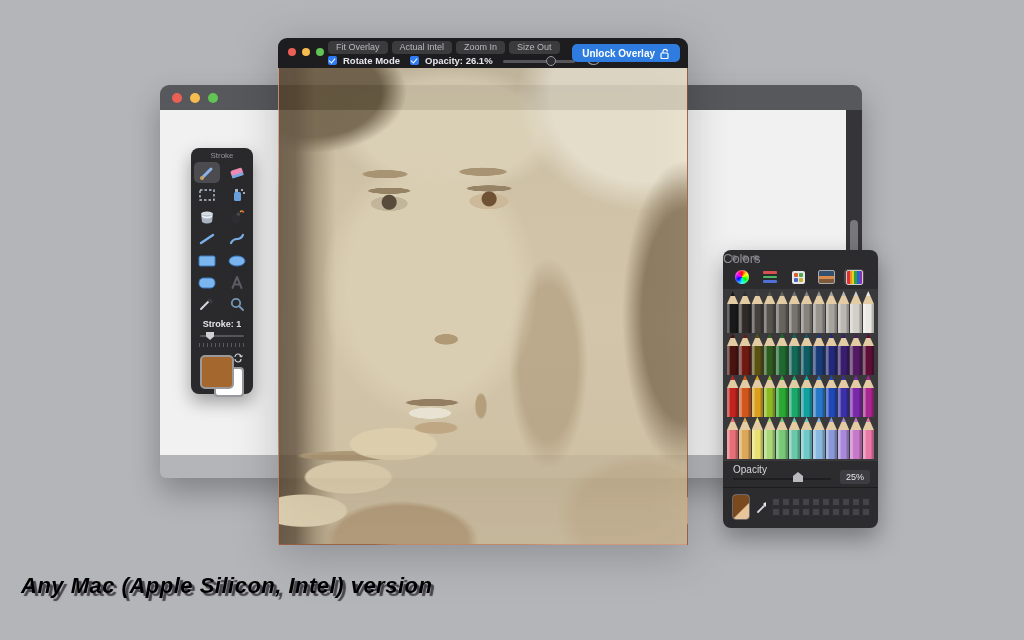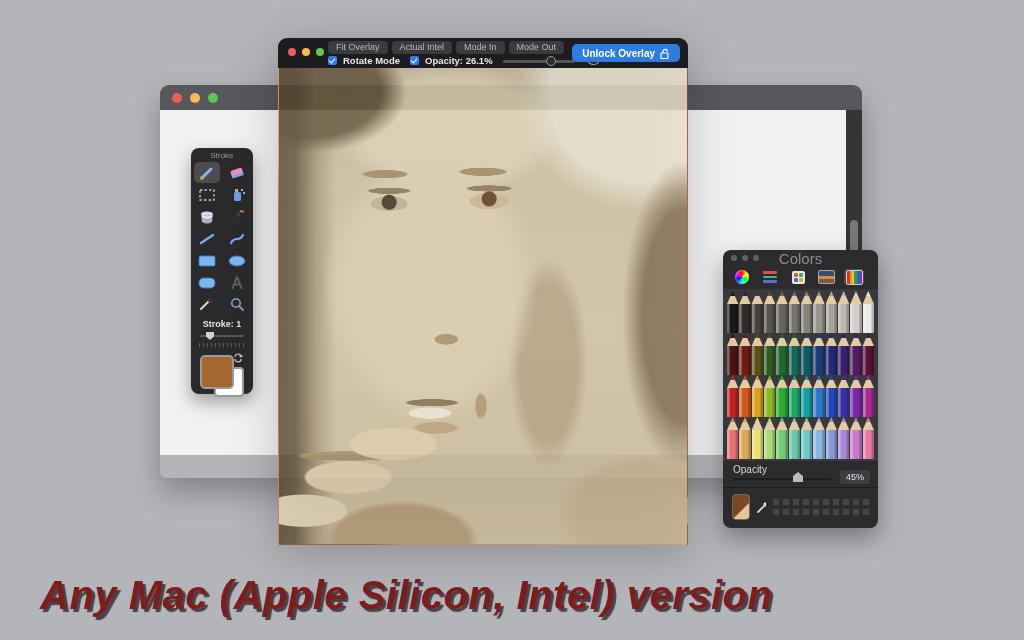--- a/index.html
+++ b/index.html
@@ -255,7 +255,7 @@
       <div class="ov-btn-row">
         <button class="ov-btn">Fit Overlay</button>
         <button class="ov-btn">Actual Intel</button>
-        <button class="ov-btn">Mode In</button>
+        <button class="ov-btn">Zoom In</button>
         <button class="ov-btn">Mode Out</button>
       </div>
       <div class="ov-check-row">

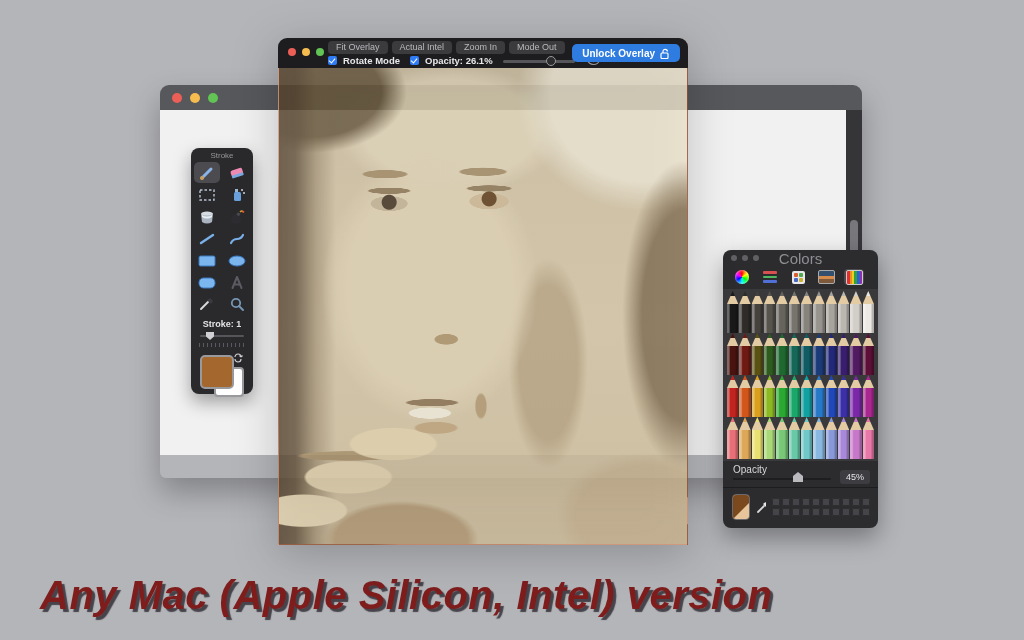--- a/index.html
+++ b/index.html
@@ -256,7 +256,7 @@
         <button class="ov-btn">Fit Overlay</button>
         <button class="ov-btn">Actual Intel</button>
         <button class="ov-btn">Zoom In</button>
-        <button class="ov-btn">Mode Out</button>
+        <button class="ov-btn">Size Out</button>
       </div>
       <div class="ov-check-row">
         <span class="checkbox"></span>

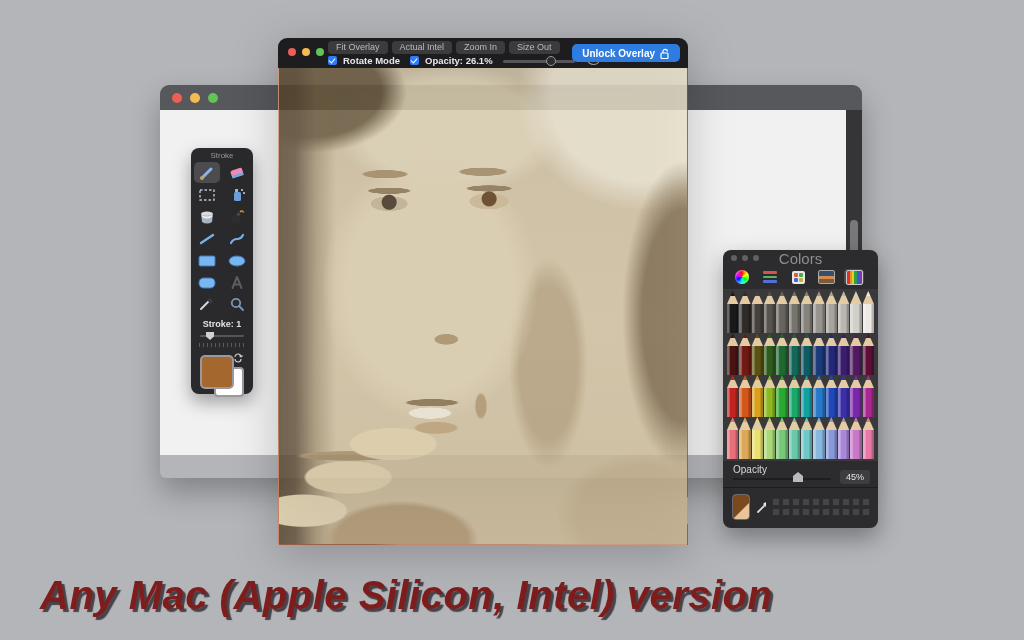--- a/index.html
+++ b/index.html
@@ -94,7 +94,7 @@
   .cp-titlebar{position:relative;height:16px;display:flex;align-items:center;}
   .cp-dots{display:flex;gap:5px;margin-left:8px;}
   .cp-dots i{width:6px;height:6px;border-radius:50%;background:#606065;}
-  .cp-title{position:absolute;left:0;right:0;text-align:center;font-size:15px;color:#8e8e93;}
+  .cp-title{position:absolute;left:0;right:0;text-align:left;font-size:13px;color:#8e8e93;}
   .cp-toolbar{display:flex;gap:8px;align-items:center;padding:3px 0 4px 9px;}
   .cp-tab{width:20px;height:16px;display:flex;align-items:center;justify-content:center;border-radius:4px;}
   .cp-tab.selected{background:#4a4a4f;}

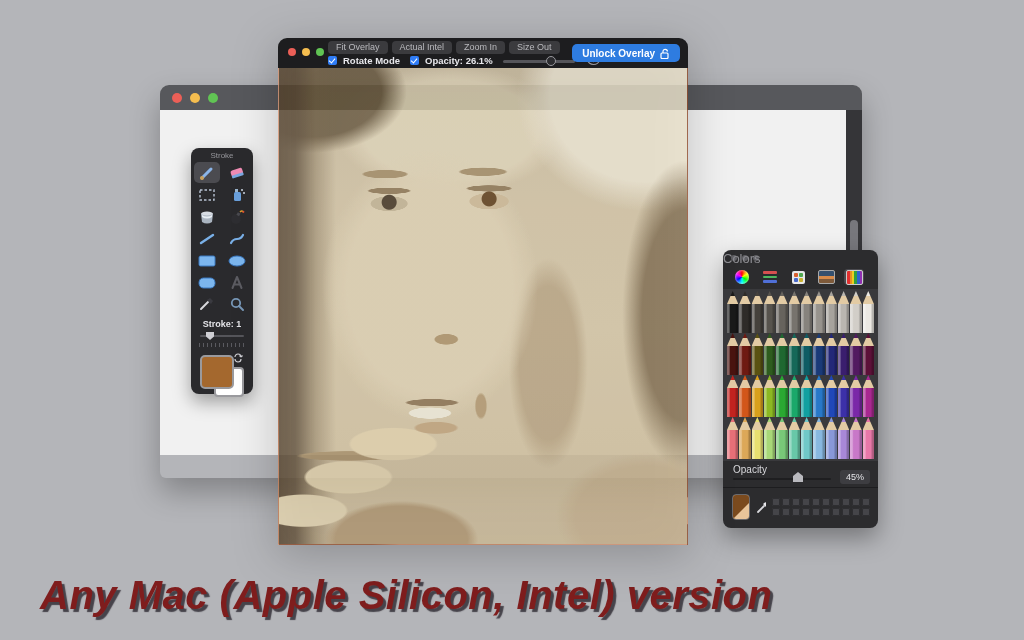--- a/index.html
+++ b/index.html
@@ -526,7 +526,7 @@
       <span class="cp-opacity-label">Opacity</span>
       <span class="cp-opacity-track"></span>
       <span class="cp-opacity-thumb"></span>
-      <span class="cp-opacity-value">45%</span>
+      <span class="cp-opacity-value">25%</span>
     </div>
     <div class="cp-bottom">
       <div class="cp-current">

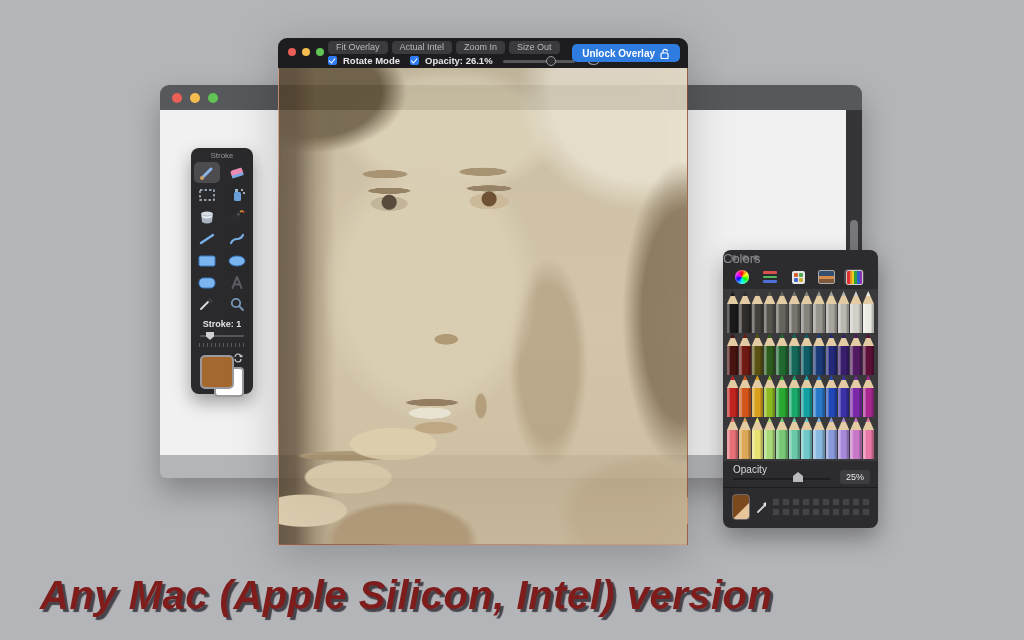--- a/index.html
+++ b/index.html
@@ -121,7 +121,7 @@
   .cp-grid i{background:#454549;border-radius:1.5px;box-shadow:inset 0 0 0 1px #2e2e31;}
 
   
-  .caption{position:absolute;left:40px;top:573px;font-size:40px;font-weight:bold;font-style:italic;color:#7f1d1d;text-shadow:3px 3px 1px rgba(58,54,62,.9);letter-spacing:.5px;}
+  .caption{position:absolute;left:21px;top:573px;font-size:22px;font-weight:bold;font-style:italic;color:#000000;text-shadow:3px 3px 1px rgba(58,54,62,.9);letter-spacing:.5px;}
 </style>
 </head>
 <body>

